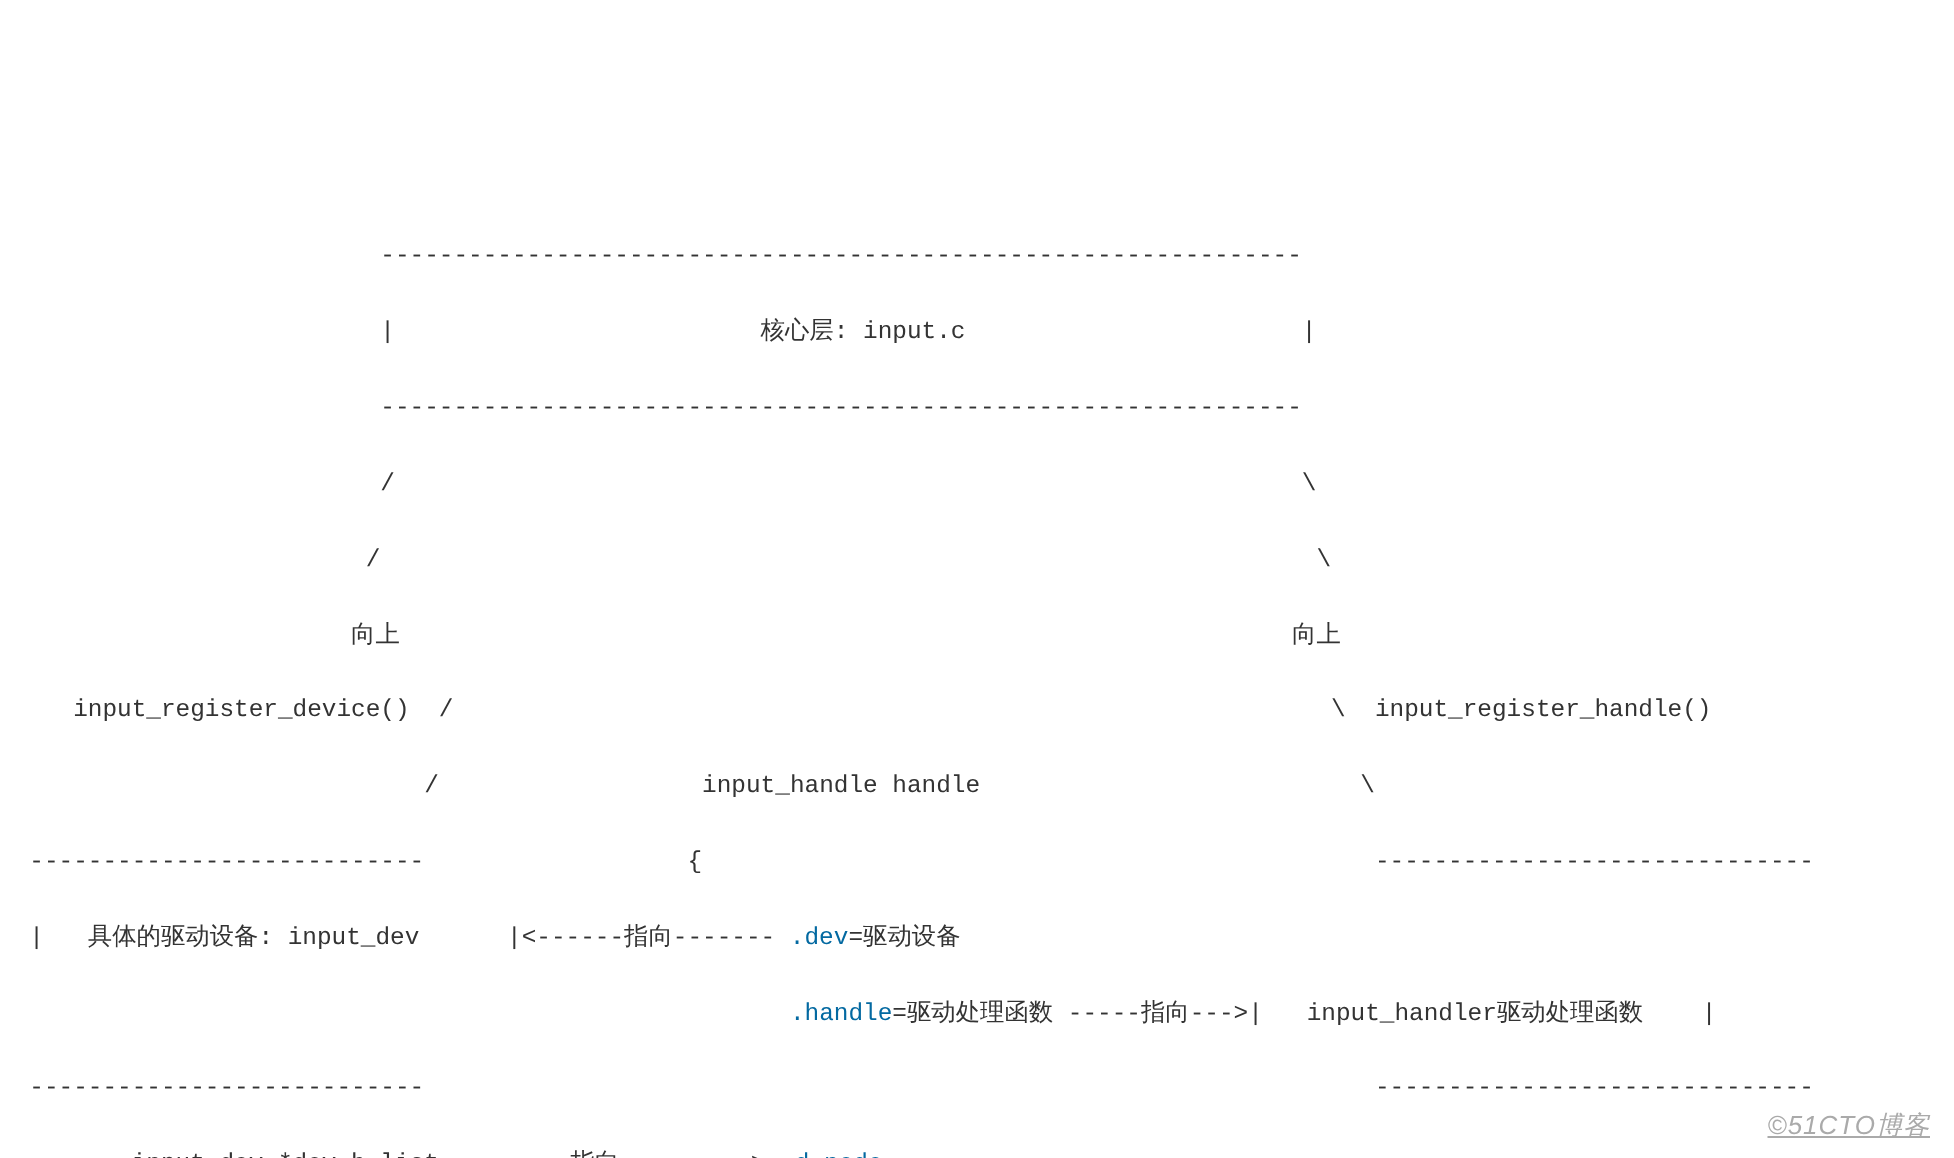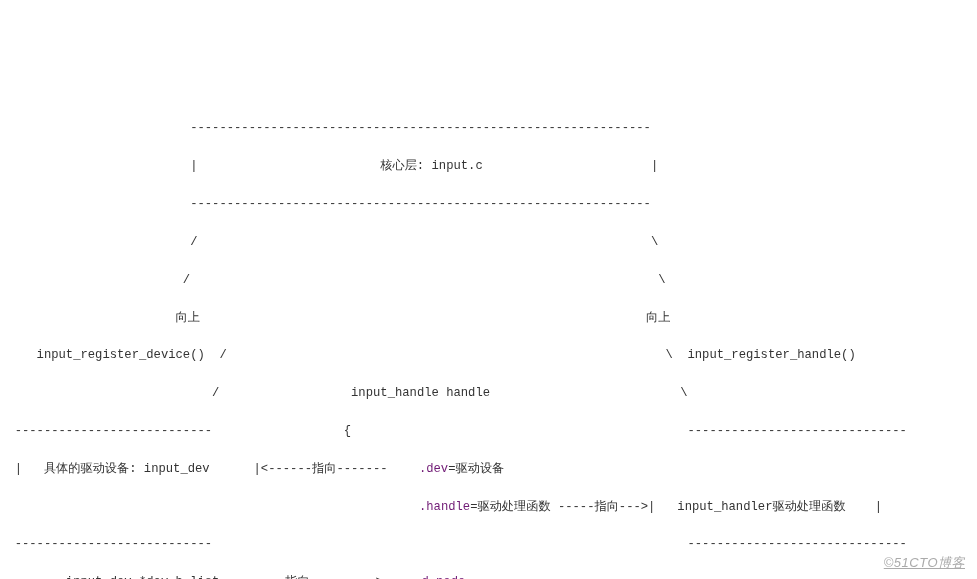--- a/index.html
+++ b/index.html
@@ -15,7 +15,7 @@
   .wrap {
     padding: 6px 0 0 0;
   }
-  .red { color: #701a75; margin-left: 24px; }
+  .red { color: #0369a1; }
   .watermark {
     position: fixed;
     right: 12px;

